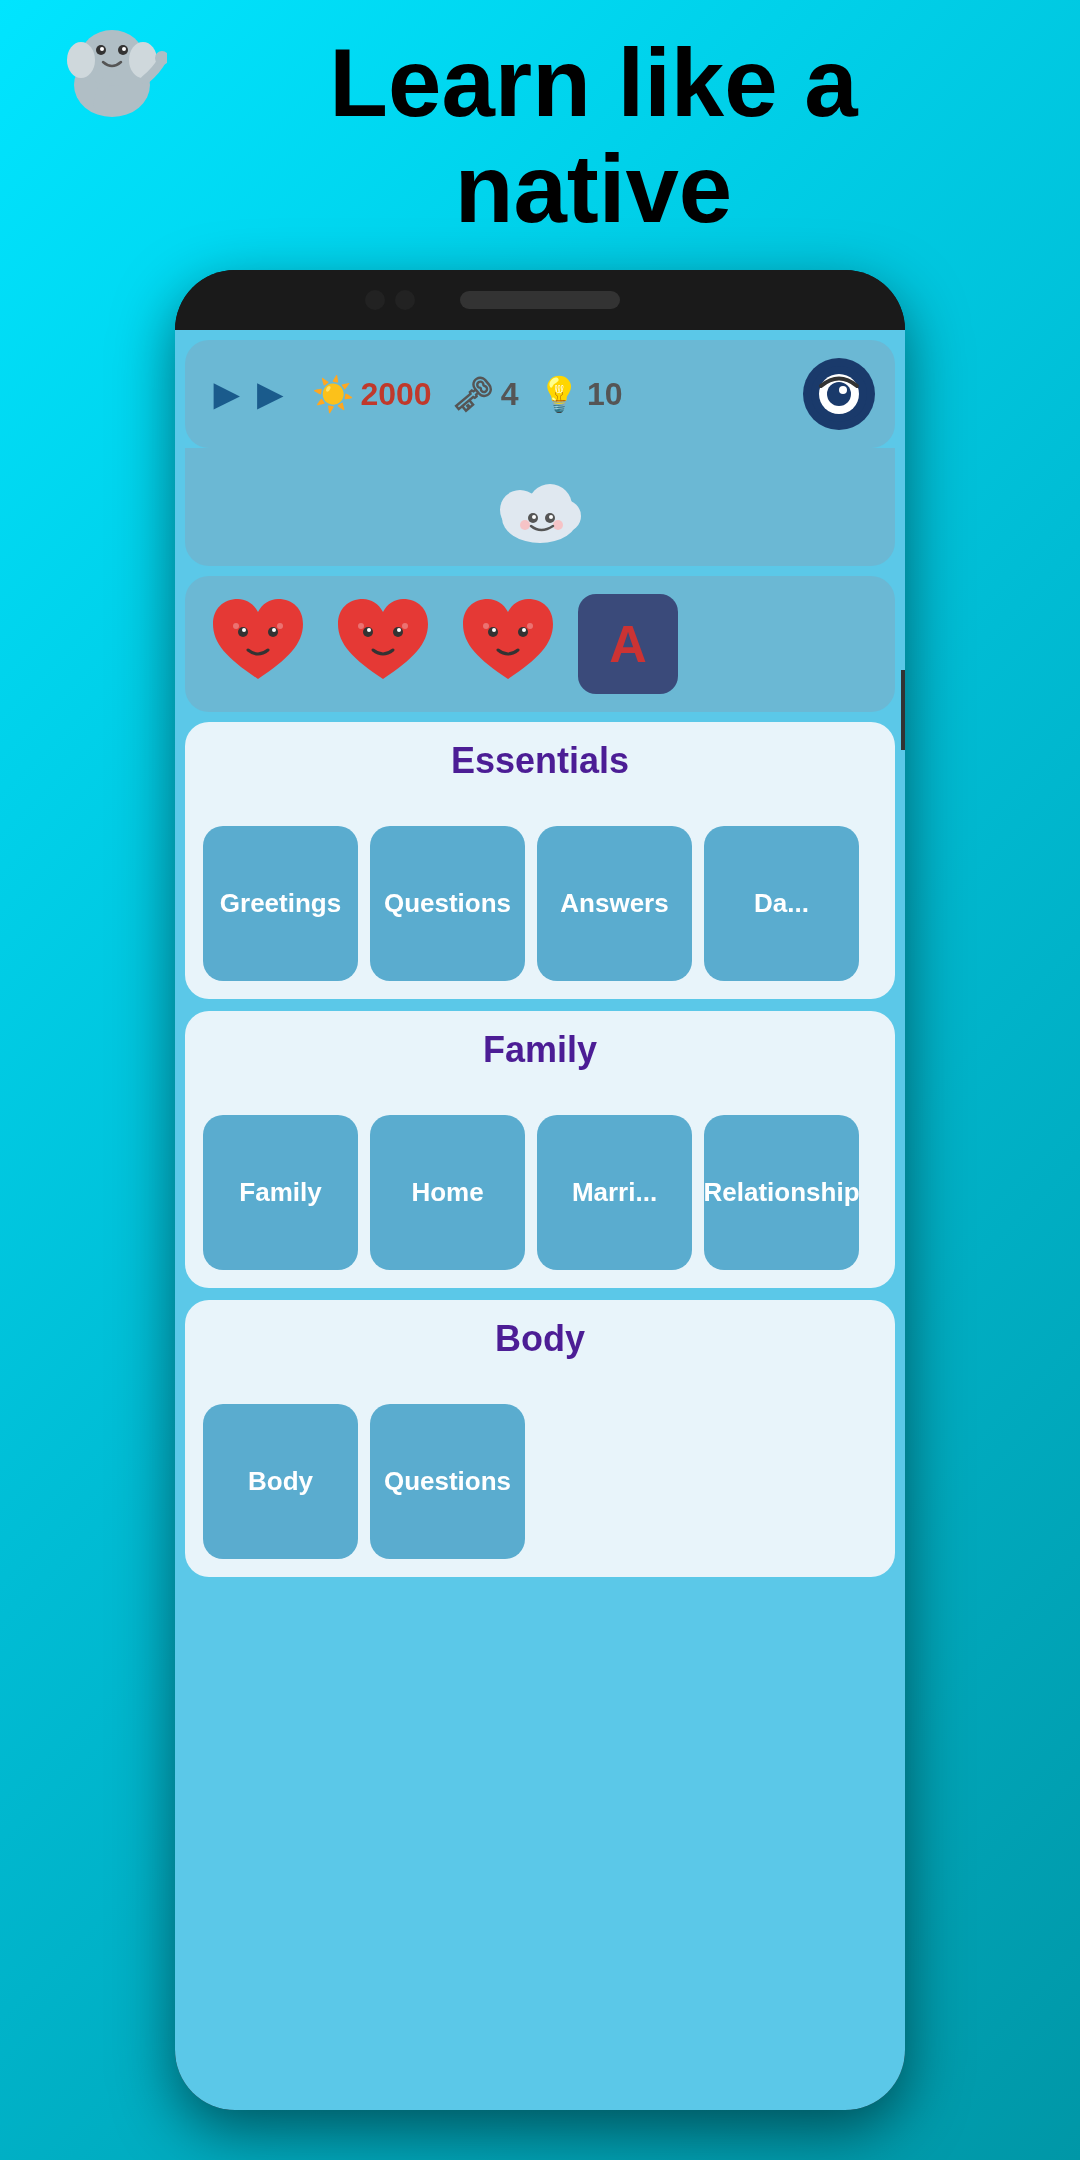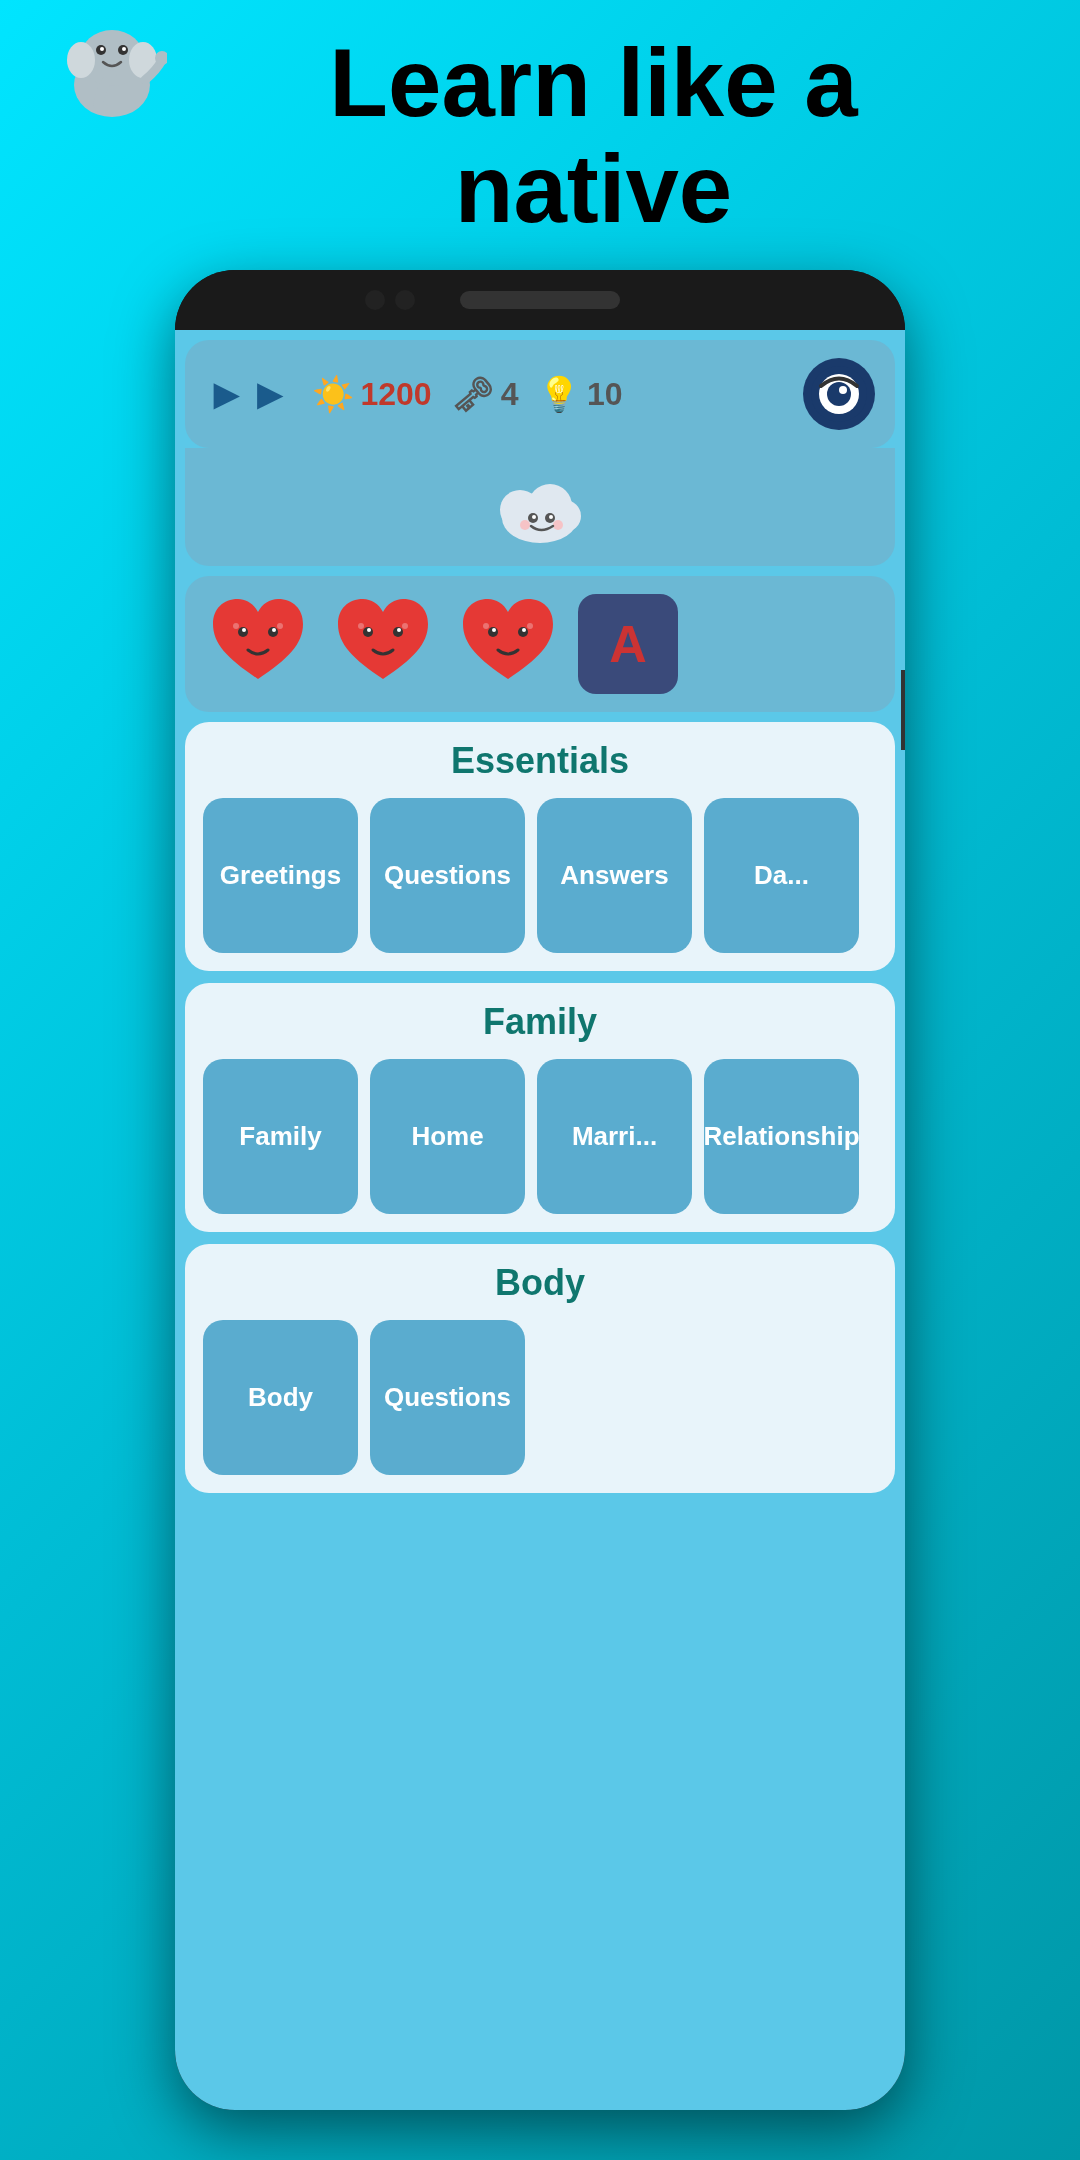--- a/index.html
+++ b/index.html
@@ -287,7 +287,7 @@
 
       <div class="stat-item">
         <span class="stat-icon">☀️</span>
-        <span>1200</span>
+        <span>2000</span>
       </div>
 
       <div class="stat-item keys">

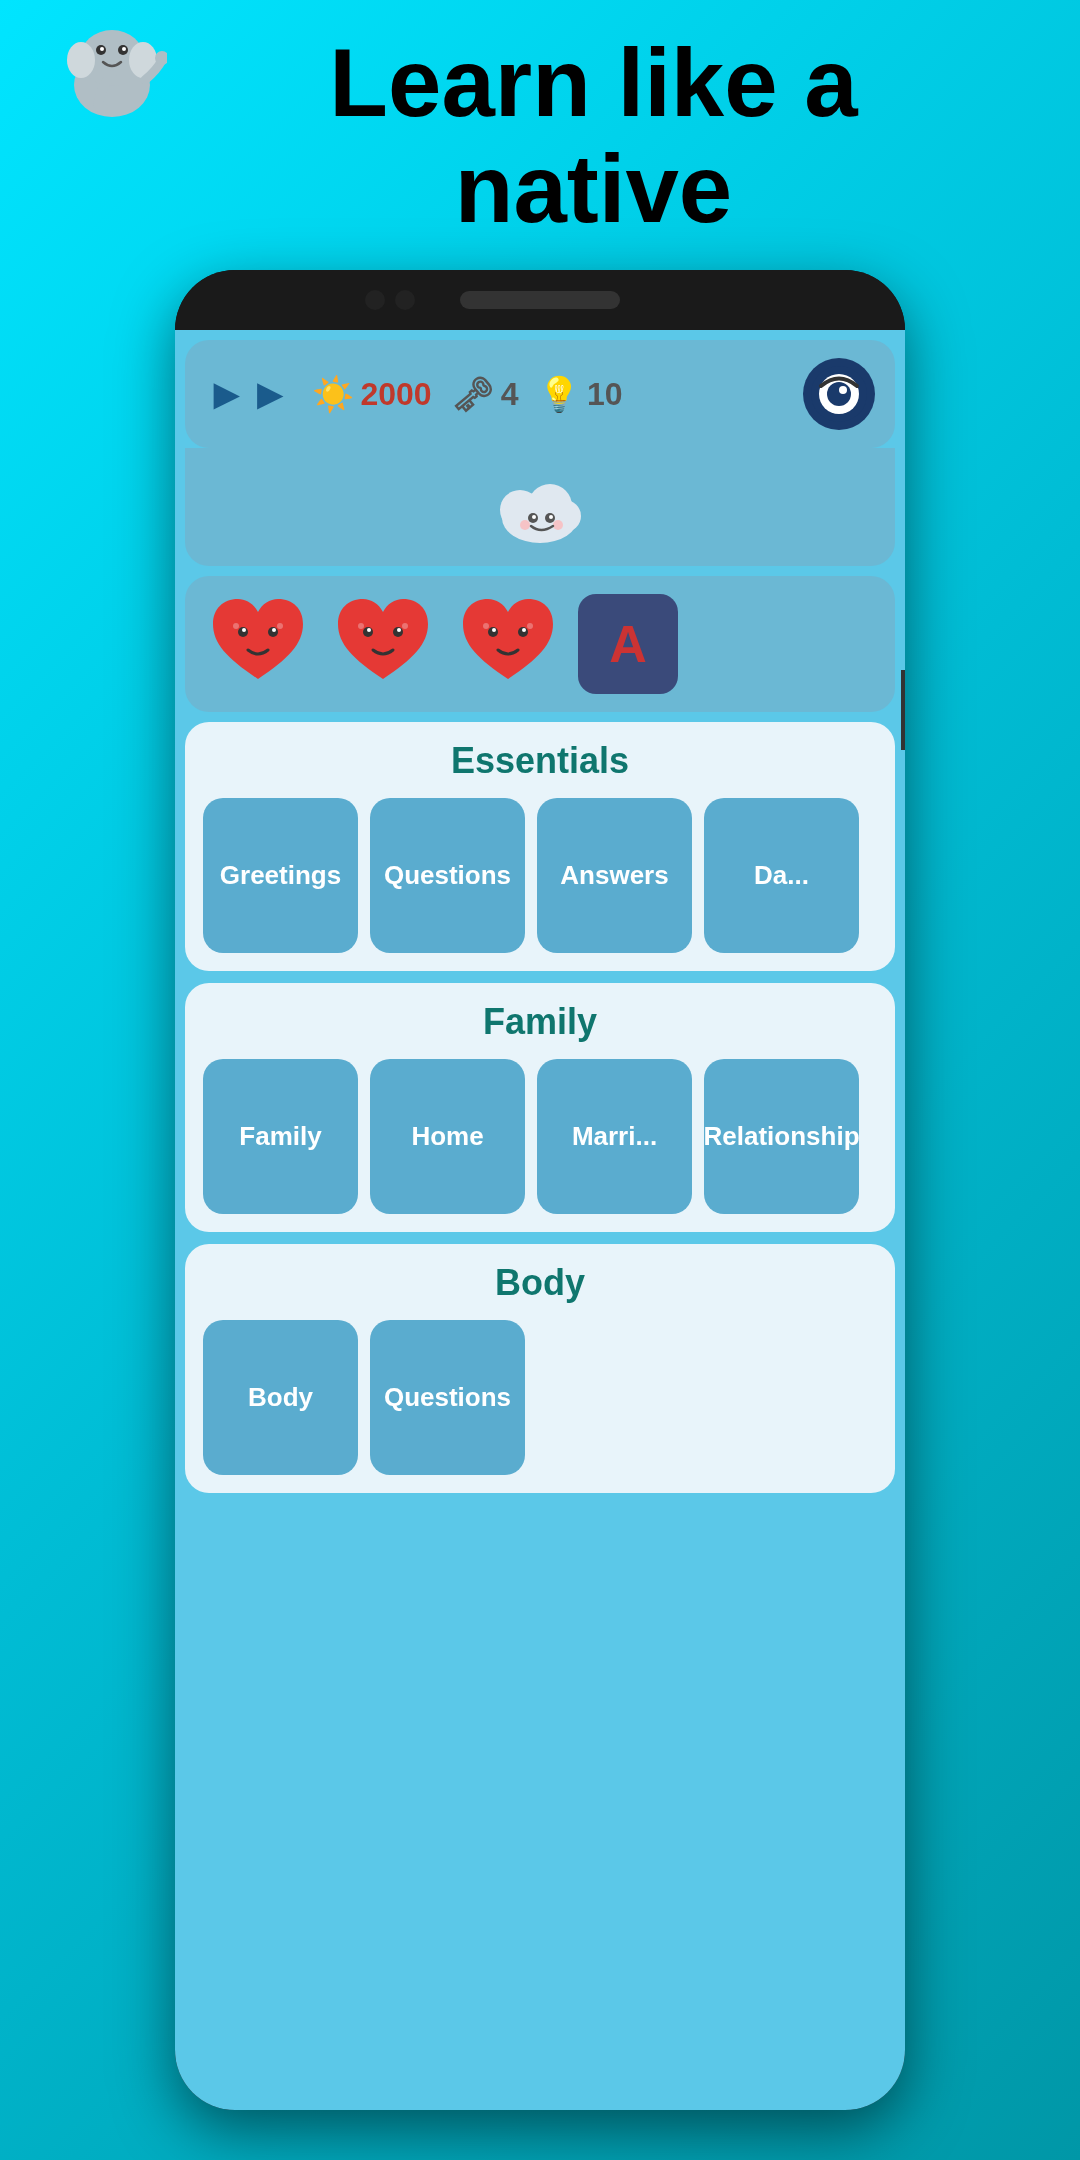--- a/index.html
+++ b/index.html
@@ -190,7 +190,7 @@
     .category-title {
       font-size: 36px;
       font-weight: 700;
-      color: #0f766e;
+      color: #4c1d95;
       text-align: center;
       margin-bottom: 16px;
     }

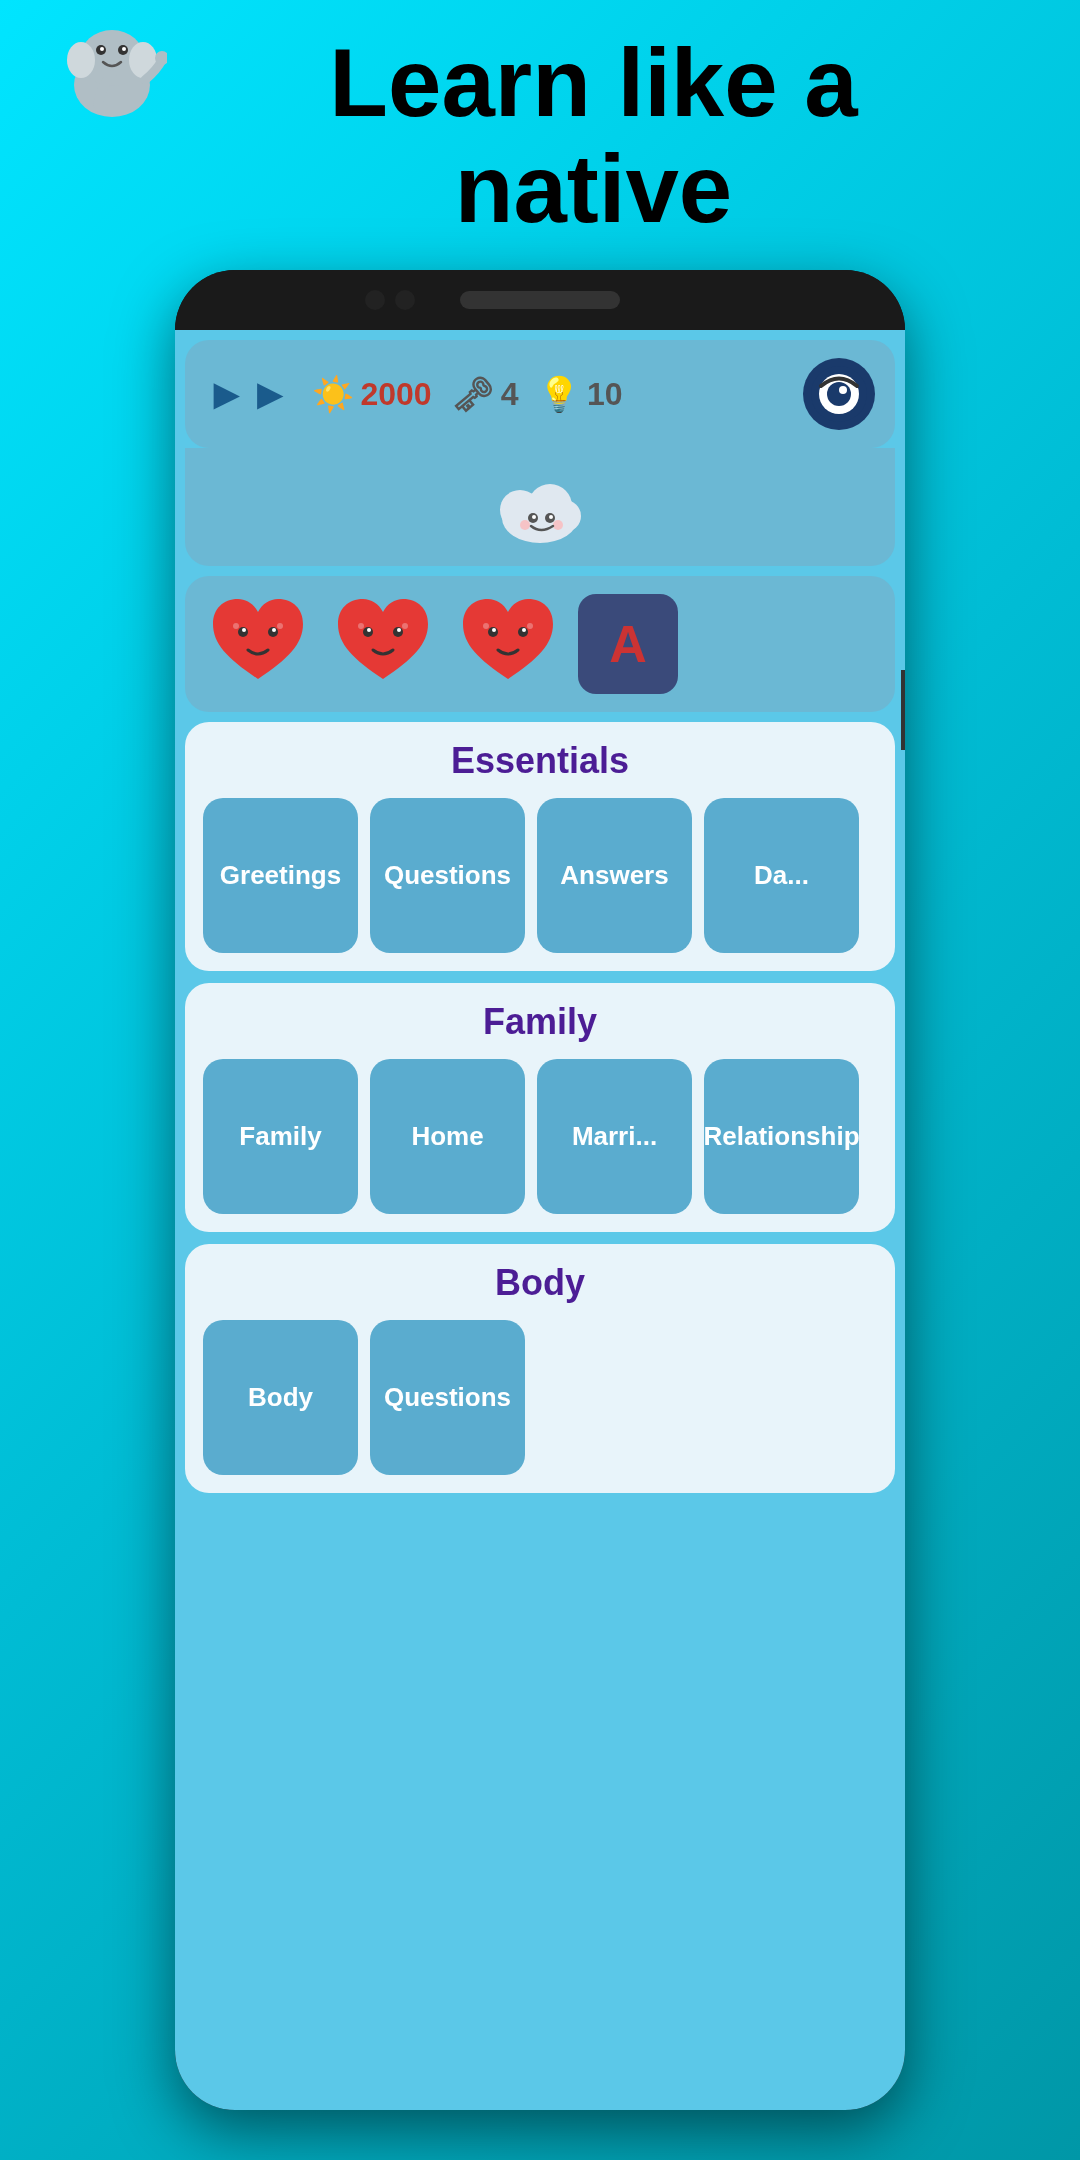--- a/index.html
+++ b/index.html
@@ -216,6 +216,7 @@
       text-align: center;
       padding: 10px;
       cursor: pointer;
+      margin-top: 28px;
     }
 
     

